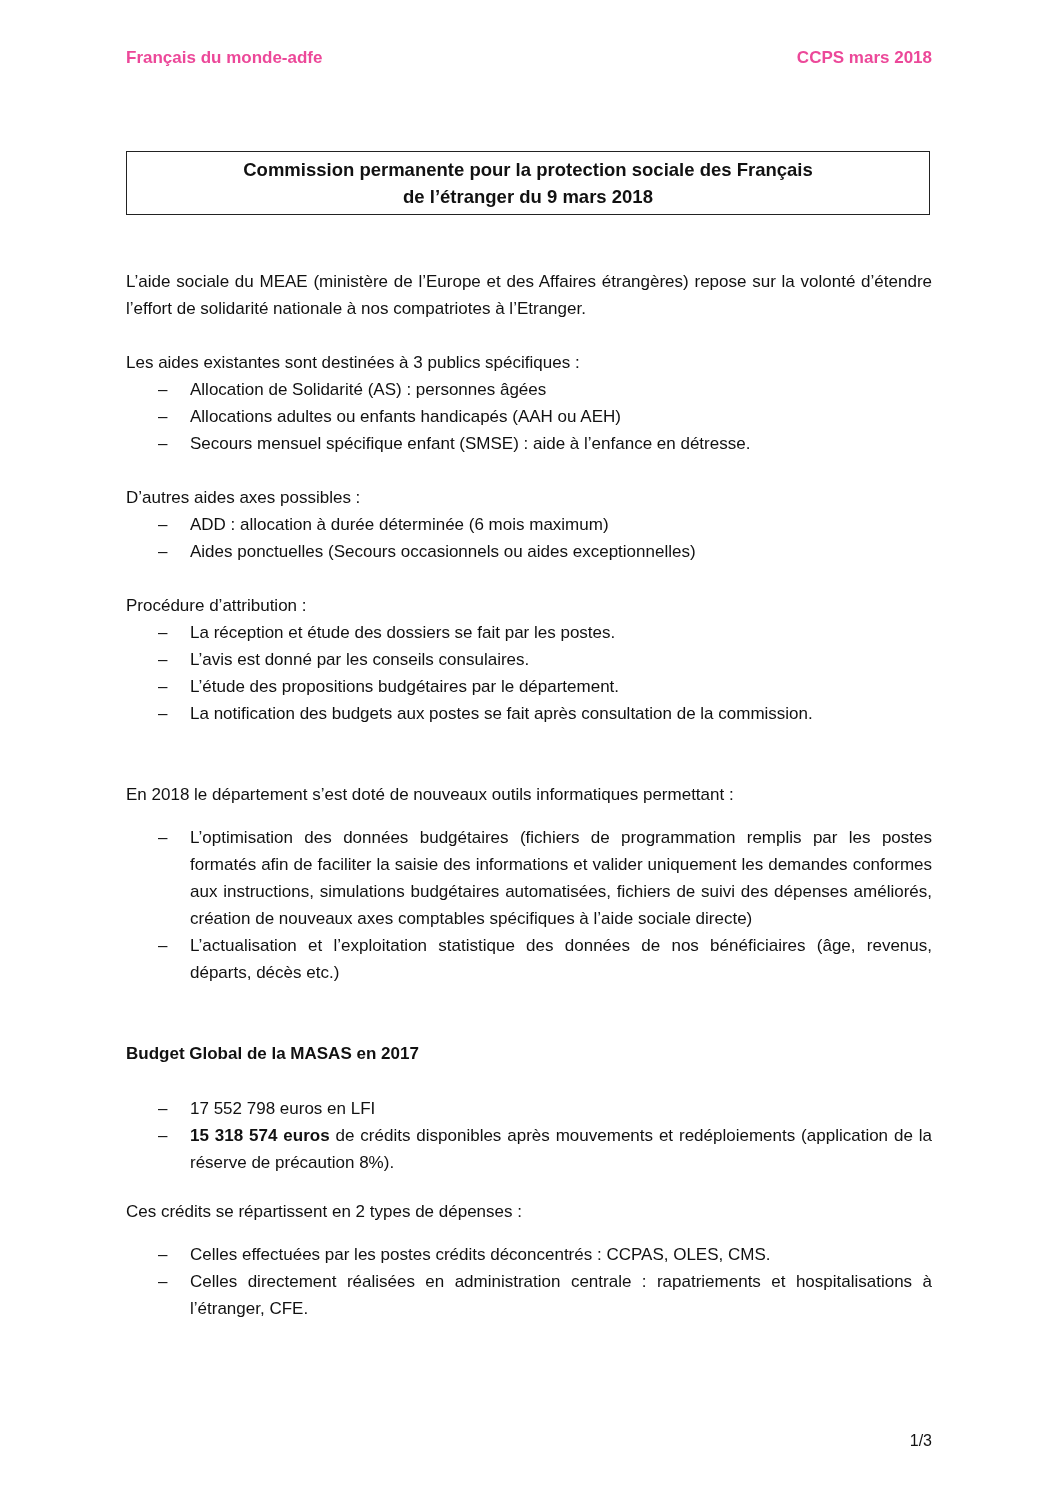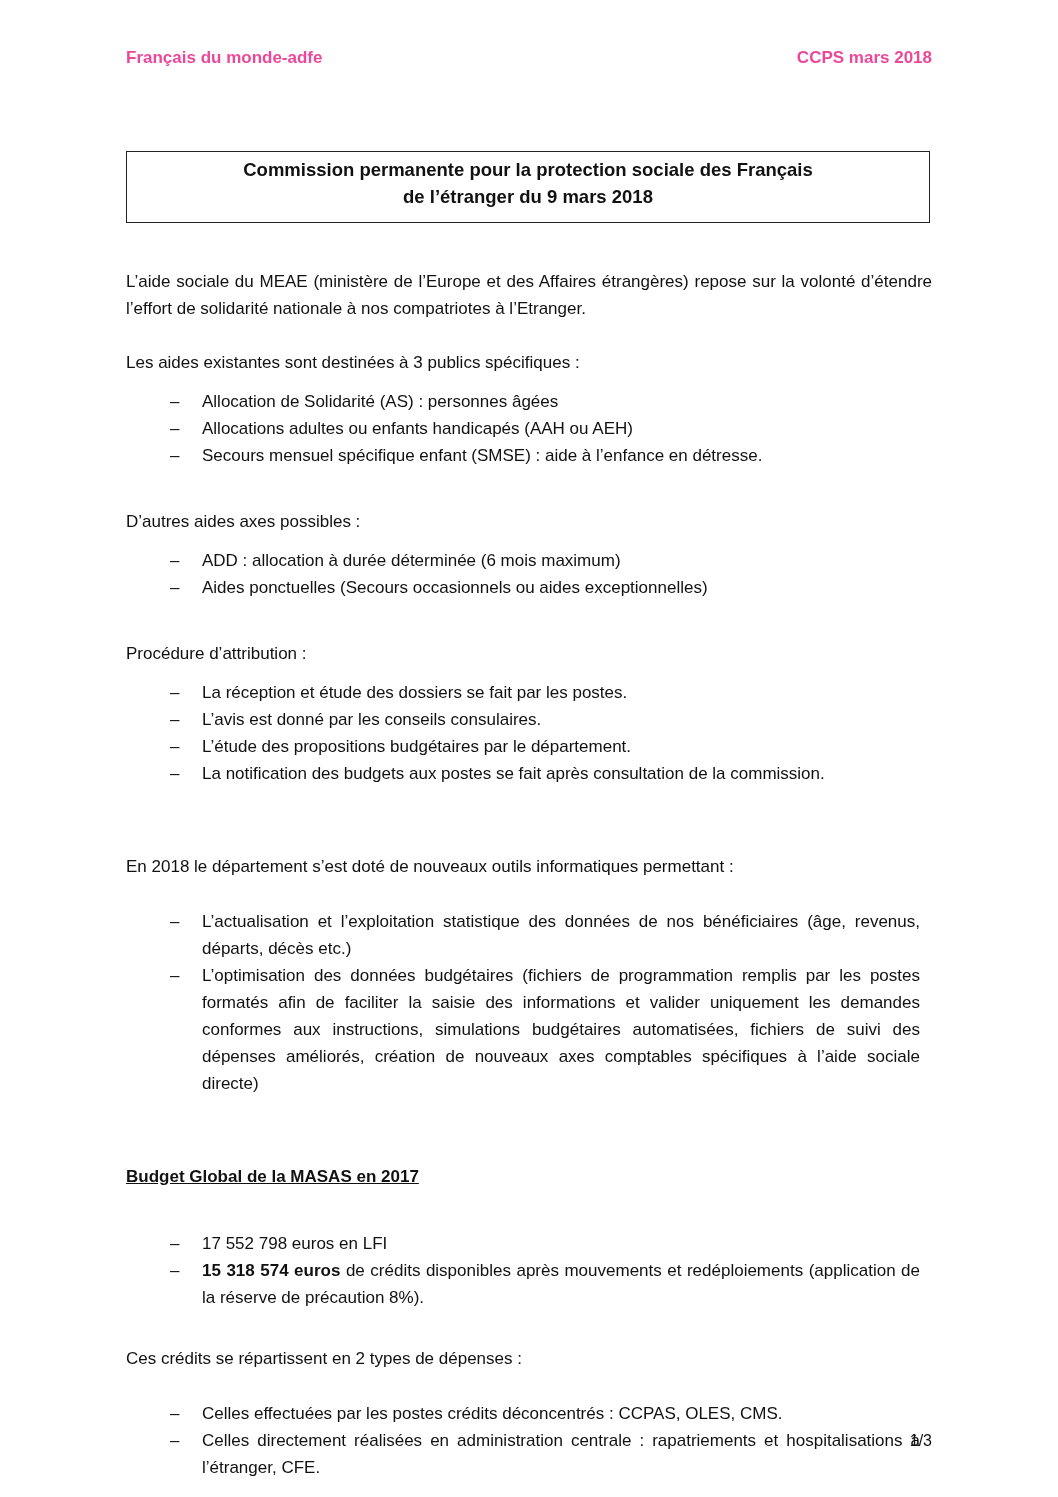--- a/index.html
+++ b/index.html
@@ -8,7 +8,7 @@
   .hdr { position: absolute; top: 48px; font-weight: bold; font-size: 17px; color: #ec4899; }
   .hdr-left { left: 126px; }
   .hdr-right { right: 126px; }
-  .title-box { position: absolute; left: 126px; top: 151px; width: 804px; height: 72px;
+  .title-box { position: absolute; left: 126px; top: 151px; width: 804px; height: 64px;
                border: 1px solid #222; text-align: center; font-weight: bold; font-size: 18.5px;
                line-height: 27px; padding-top: 4px; box-sizing: border-box; }
   .content { position: absolute; left: 126px; top: 268px; width: 806px; font-size: 17px; line-height: 27px; }

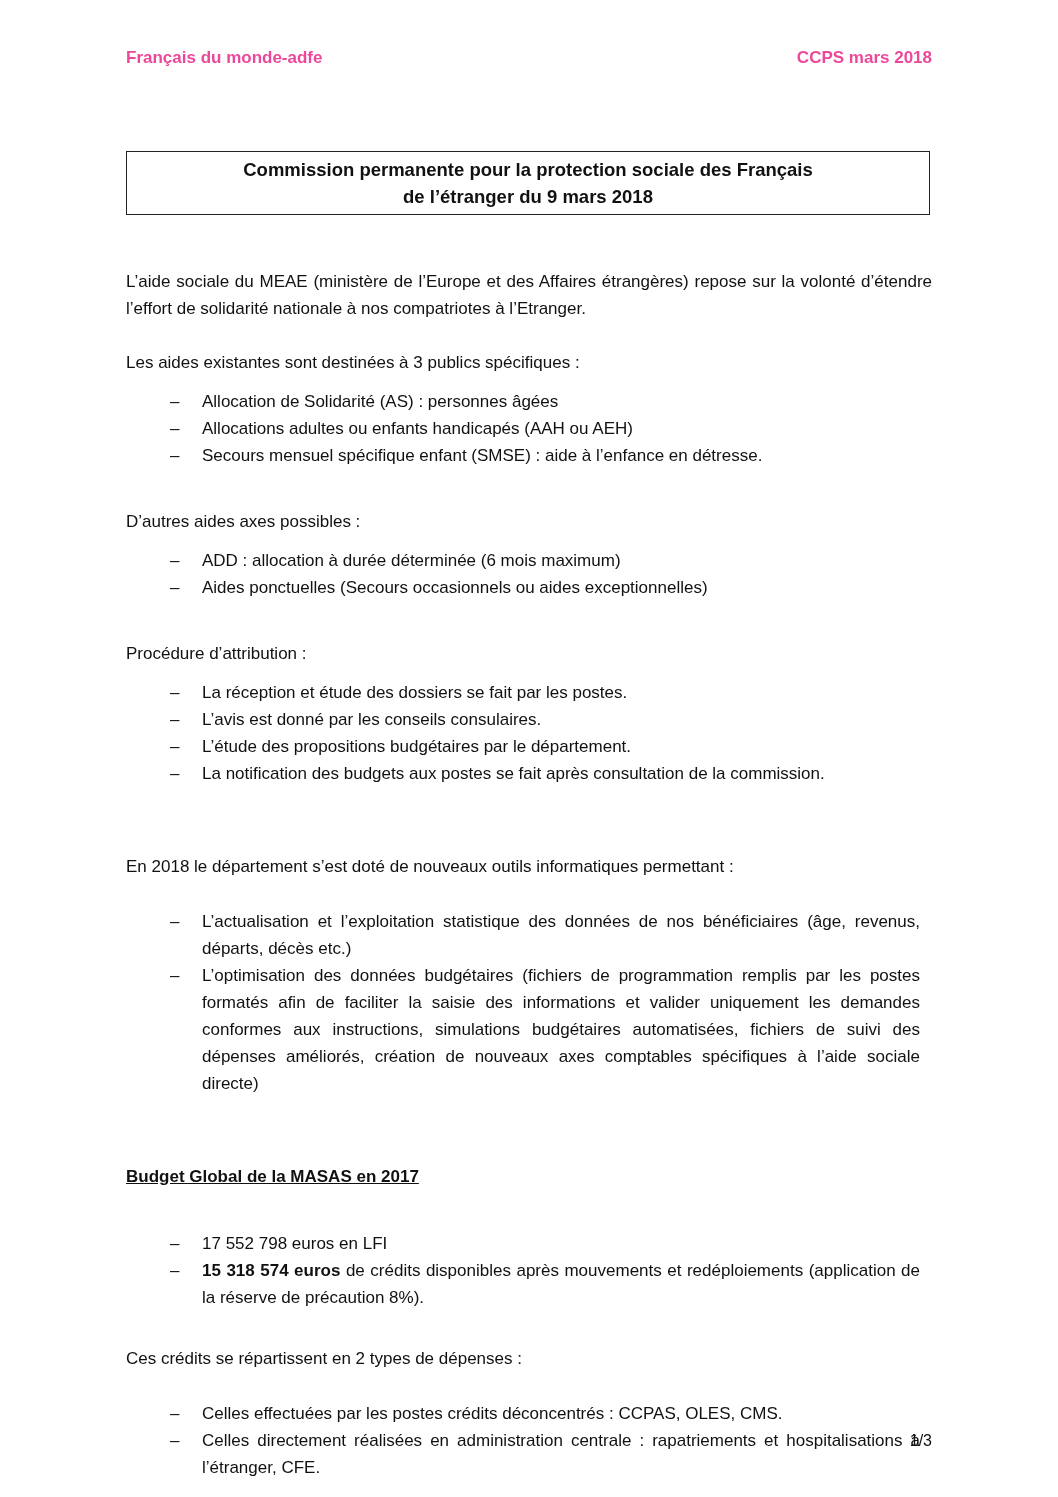--- a/index.html
+++ b/index.html
@@ -14,7 +14,7 @@
   .content { position: absolute; left: 126px; top: 268px; width: 806px; font-size: 17px; line-height: 27px; }
   .content p { margin: 0; }
   .gap1 { height: 27px; }
-  ul.dash { list-style: none; margin: 12px; padding: 0 0 0 64px; }
+  ul.dash { list-style: none; margin: 0; padding: 0 0 0 64px; }
   ul.dash li { position: relative; text-align: justify; }
   ul.dash li::before { content: "\2013"; position: absolute; left: -32px; top: 0; }
   .section-title { font-weight: bold; text-decoration: underline; }

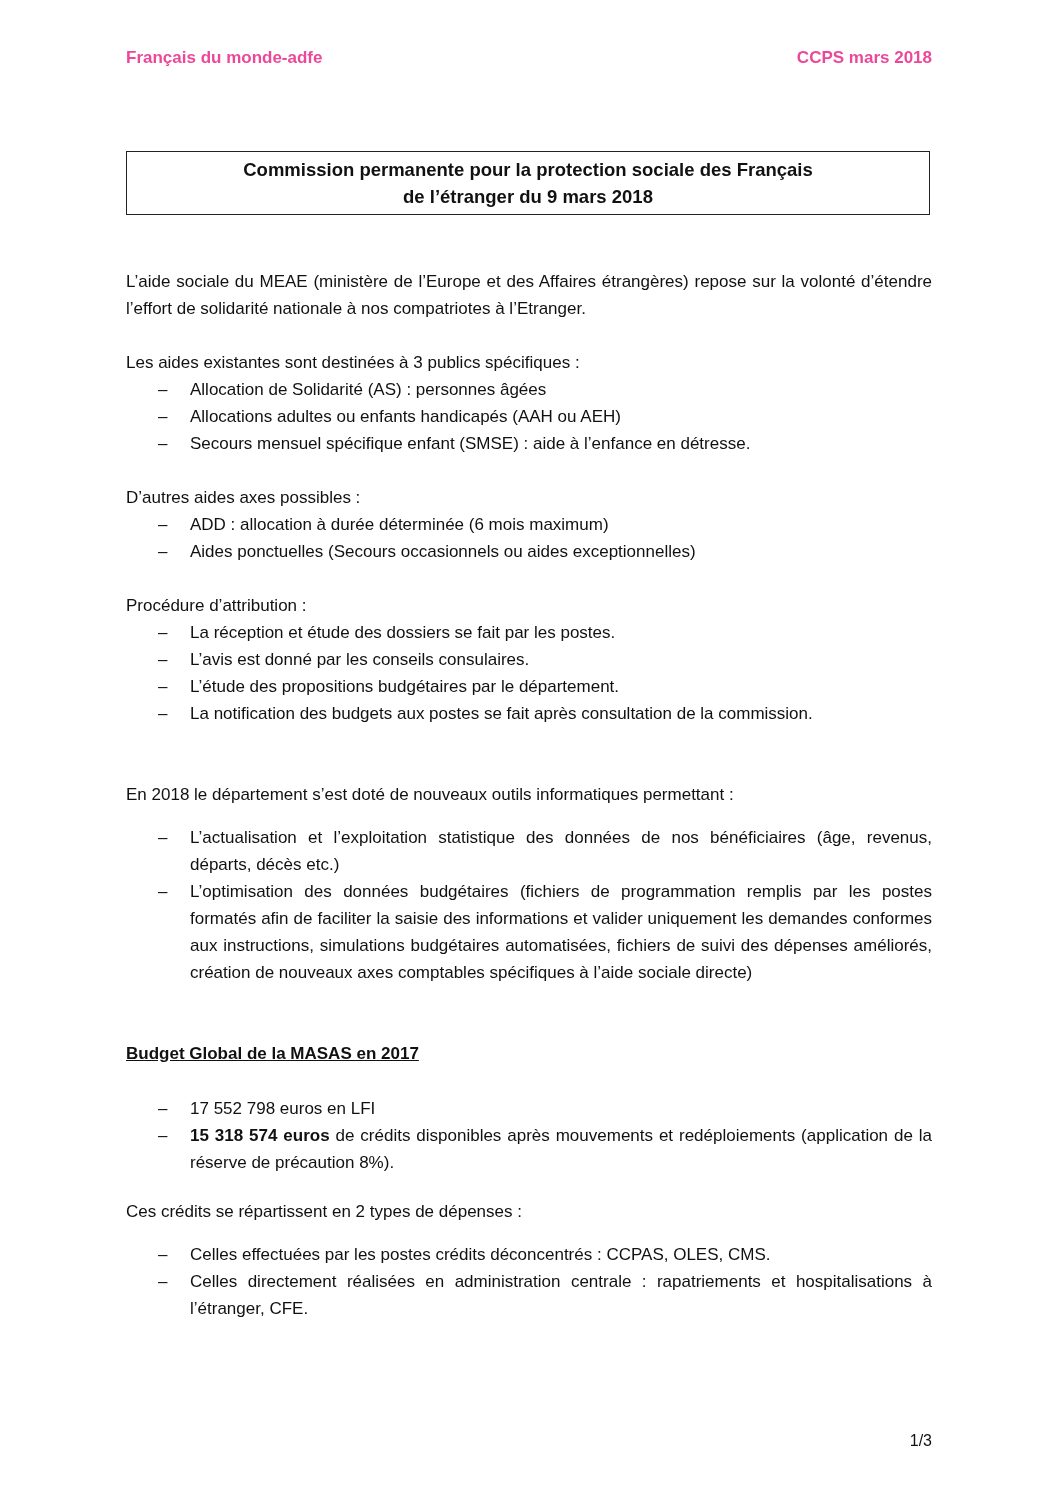--- a/index.html
+++ b/index.html
@@ -64,8 +64,8 @@
   <p>En 2018 le département s’est doté de nouveaux outils informatiques permettant :</p>
   <div style="height:16px"></div>
   <ul class="dash">
+    <li>L’optimisation des données budgétaires (fichiers de programmation remplis par les postes formatés afin de faciliter la saisie des informations et valider uniquement les demandes conformes aux instructions, simulations budgétaires automatisées, fichiers de suivi des dépenses améliorés, création de nouveaux axes comptables spécifiques à l’aide sociale directe)</li>
     <li>L’actualisation et l’exploitation statistique des données de nos bénéficiaires (âge, revenus, départs, décès etc.)</li>
-    <li>L’optimisation des données budgétaires (fichiers de programmation remplis par les postes formatés afin de faciliter la saisie des informations et valider uniquement les demandes conformes aux instructions, simulations budgétaires automatisées, fichiers de suivi des dépenses améliorés, création de nouveaux axes comptables spécifiques à l’aide sociale directe)</li>
   </ul>
   <div class="gap1"></div>
   <div class="gap1"></div>

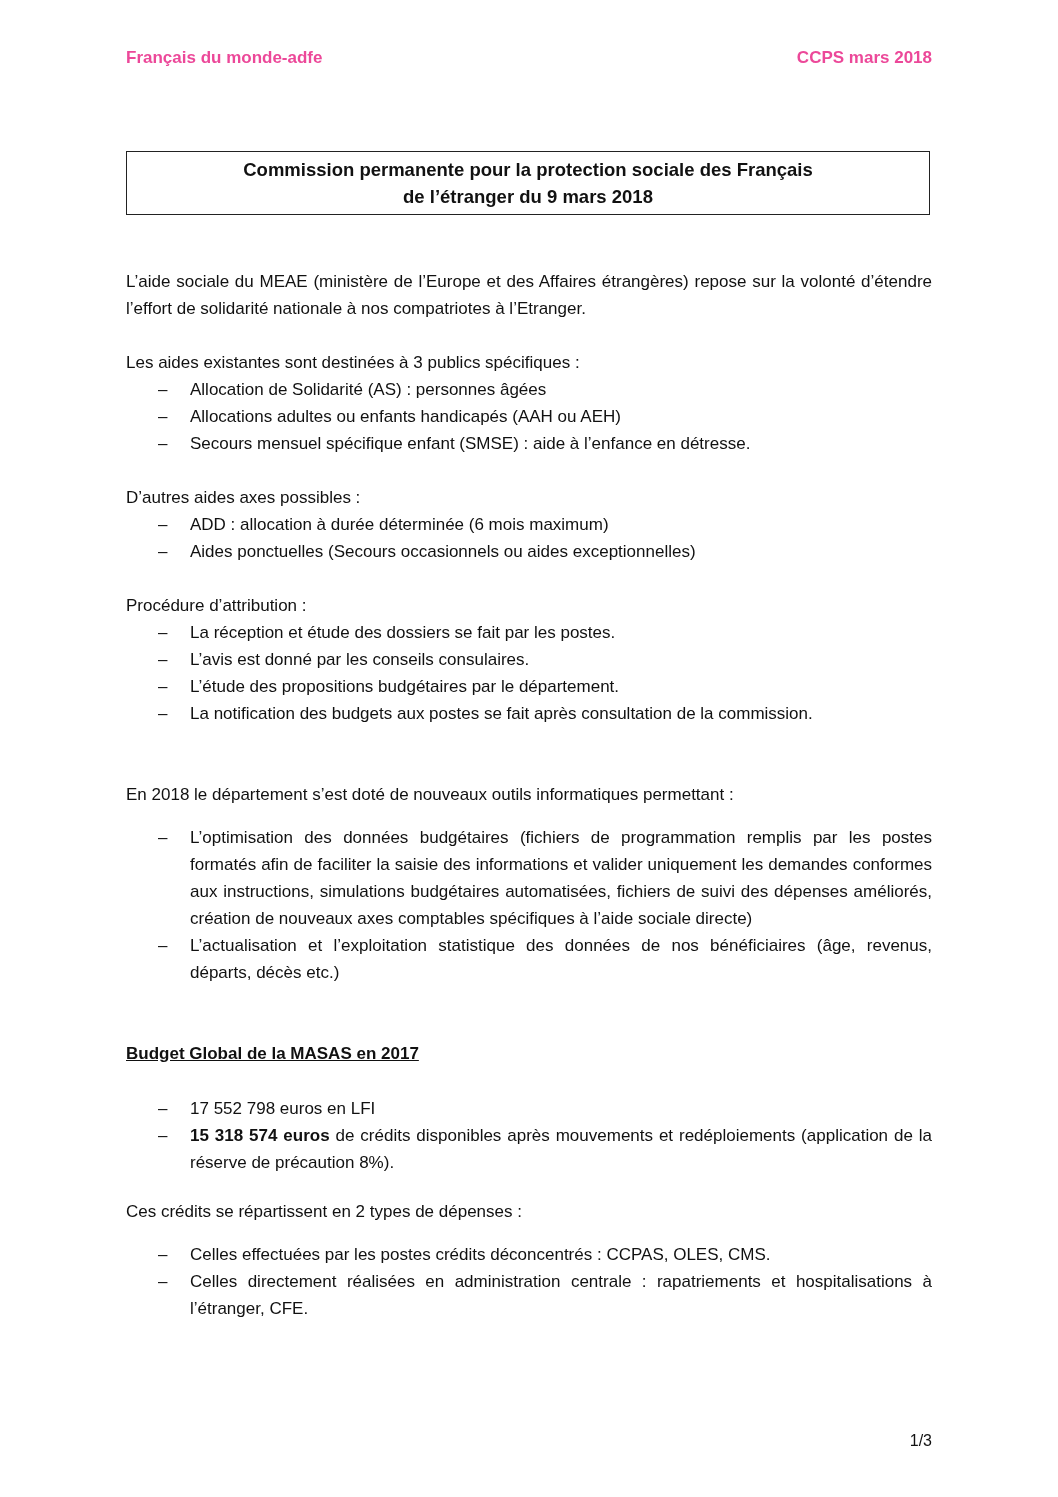--- a/index.html
+++ b/index.html
@@ -17,7 +17,7 @@
   ul.dash { list-style: none; margin: 0; padding: 0 0 0 64px; }
   ul.dash li { position: relative; text-align: justify; }
   ul.dash li::before { content: "\2013"; position: absolute; left: -32px; top: 0; }
-  .section-title { font-weight: bold; text-decoration: underline; }
+  .section-title { font-weight: bold; }
   .bold { font-weight: bold; }
   .page-num { position: absolute; right: 126px; top: 1432px; font-family: Liberation Sans, sans-serif; font-size: 16px; }
 </style>

